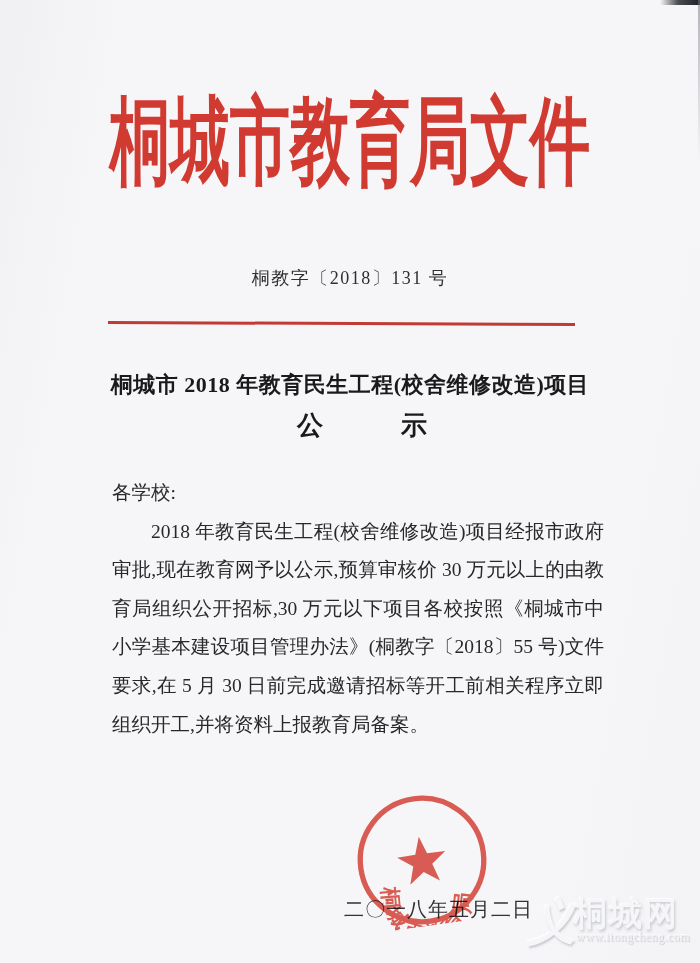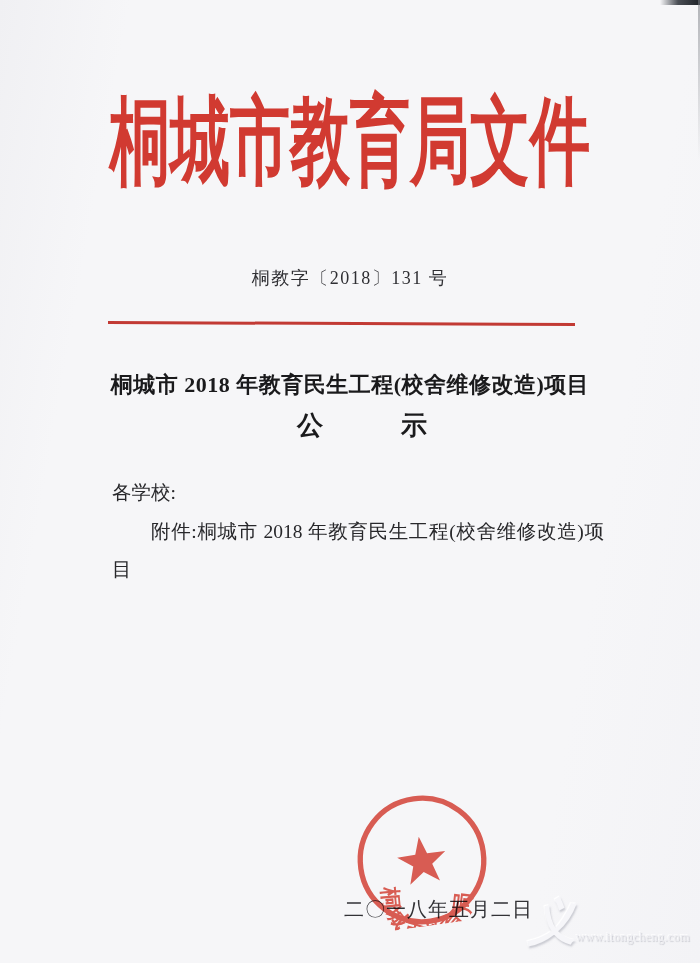--- a/index.html
+++ b/index.html
@@ -165,6 +165,7 @@
 
   <div class="body-text">
     <p>各学校:</p>
+    <p class="indent">2018 年教育民生工程(校舍维修改造)项目经报市政府审批,现在教育网予以公示,预算审核价 30 万元以上的由教育局组织公开招标,30 万元以下项目各校按照《桐城市中小学基本建设项目管理办法》(桐教字〔2018〕55 号)文件要求,在 5 月 30 日前完成邀请招标等开工前相关程序立即组织开工,并将资料上报教育局备案。</p>
     <p class="indent">附件:桐城市 2018 年教育民生工程(校舍维修改造)项目</p>
   </div>
 

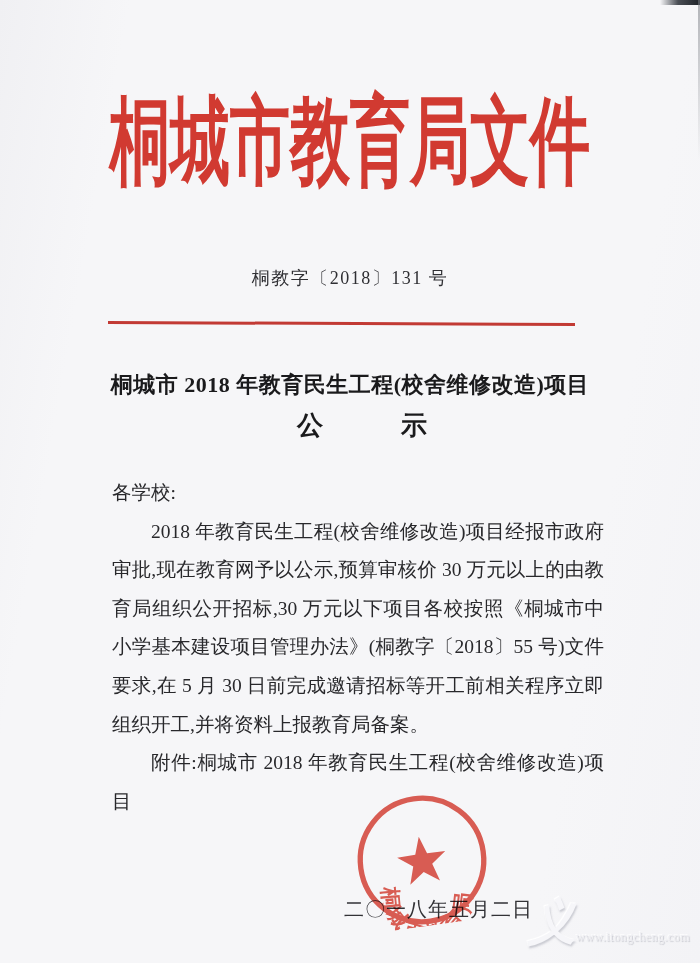--- a/index.html
+++ b/index.html
@@ -166,7 +166,6 @@
   <div class="body-text">
     <p>各学校:</p>
     <p class="indent">2018 年教育民生工程(校舍维修改造)项目经报市政府审批,现在教育网予以公示,预算审核价 30 万元以上的由教育局组织公开招标,30 万元以下项目各校按照《桐城市中小学基本建设项目管理办法》(桐教字〔2018〕55 号)文件要求,在 5 月 30 日前完成邀请招标等开工前相关程序立即组织开工,并将资料上报教育局备案。</p>
-    <p class="indent">附件:桐城市 2018 年教育民生工程(校舍维修改造)项目</p>
   </div>
 
   <div class="date-line">二〇一八年五月二日</div>

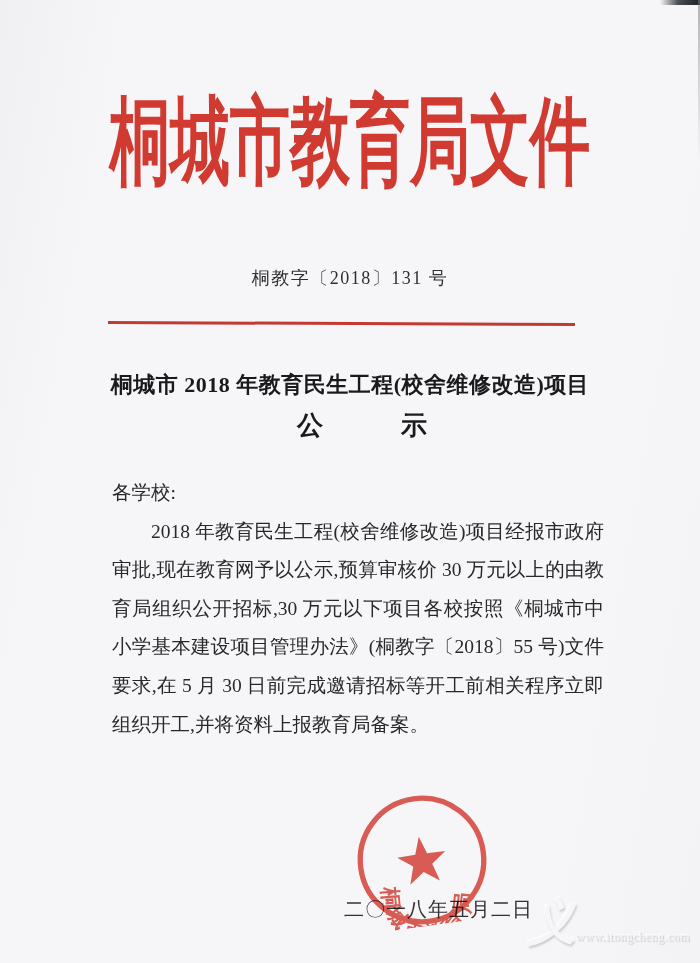--- a/index.html
+++ b/index.html
@@ -181,6 +181,7 @@
 
   <div class="watermark">
     <span class="wm-logo">义</span>
+    <span class="wm-name">桐城网</span>
     <span class="wm-url">www.itongcheng.com</span>
   </div>
 

